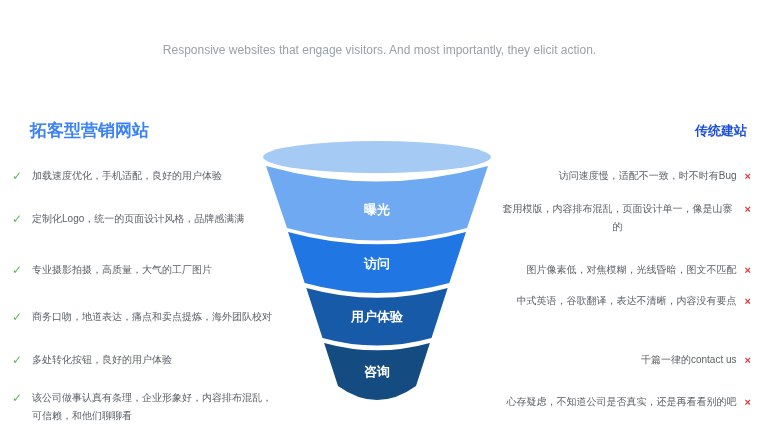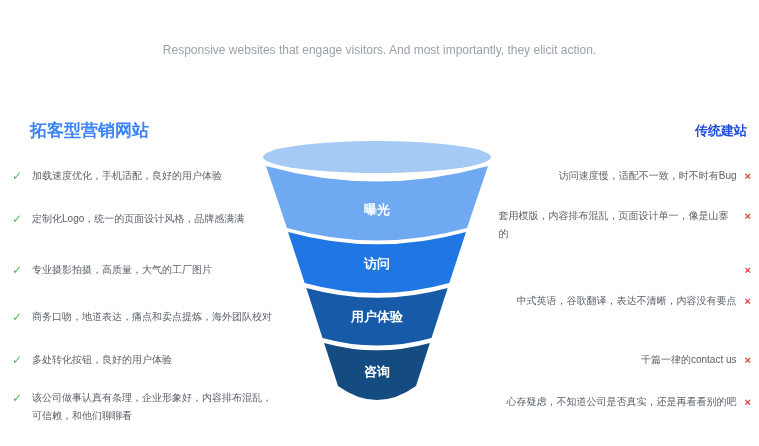--- a/index.html
+++ b/index.html
@@ -39,7 +39,7 @@
     font-size:10px;line-height:18px;color:#5b6168;
   }
   .row-left .item-text{width:242px;margin-left:10px;text-align:left;}
-  .row-right .item-text{max-width:238px;margin-right:8px;text-align:left;}
+  .row-right .item-text{max-width:238px;margin-right:8px;text-align:center;}
   .check{
     flex:0 0 auto;
     font-size:12px;line-height:18px;font-weight:bold;color:#55b94e;

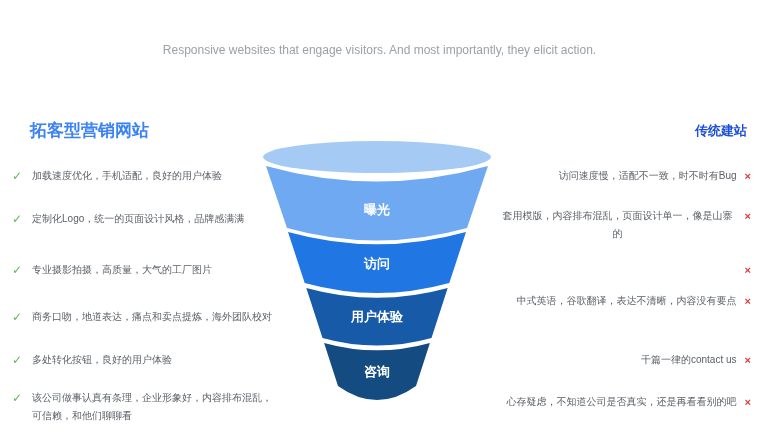--- a/index.html
+++ b/index.html
@@ -50,7 +50,7 @@
   }
   
   .l1{top:167px;} .l2{top:210px;} .l3{top:261px;} .l4{top:308px;} .l5{top:351px;} .l6{top:389px;}
-  .r1{top:167px;} .r2{top:207px;} .r3{top:261px;} .r4{top:292px;} .r5{top:351px;} .r6{top:393px;}
+  .r1{top:167px;} .r2{top:200px;} .r3{top:261px;} .r4{top:292px;} .r5{top:351px;} .r6{top:393px;}
   
   .funnel-wrap{
     position:absolute;left:250px;top:130px;width:260px;height:295px;

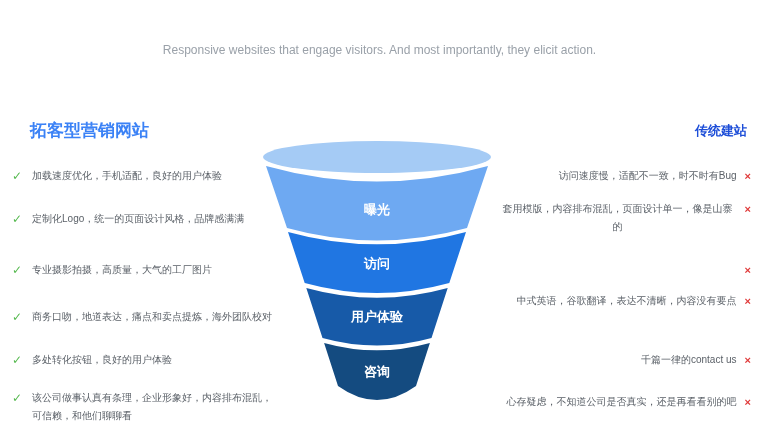--- a/index.html
+++ b/index.html
@@ -104,6 +104,7 @@
     <span class="cross">×</span>
   </div>
   <div class="row row-right r3">
+    <span class="item-text">图片像素低，对焦模糊，光线昏暗，图文不匹配</span>
     <span class="cross">×</span>
   </div>
   <div class="row row-right r4">

